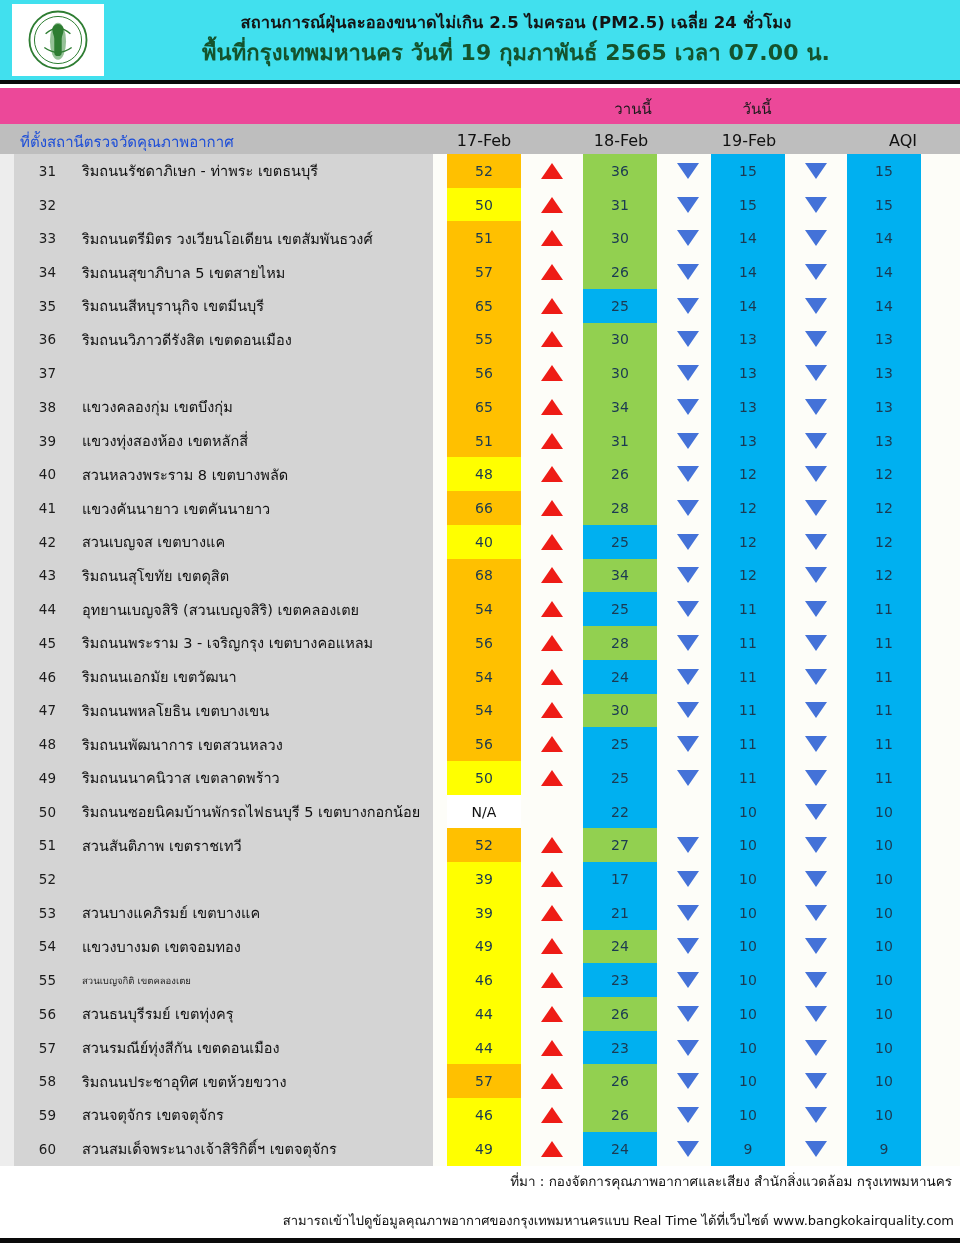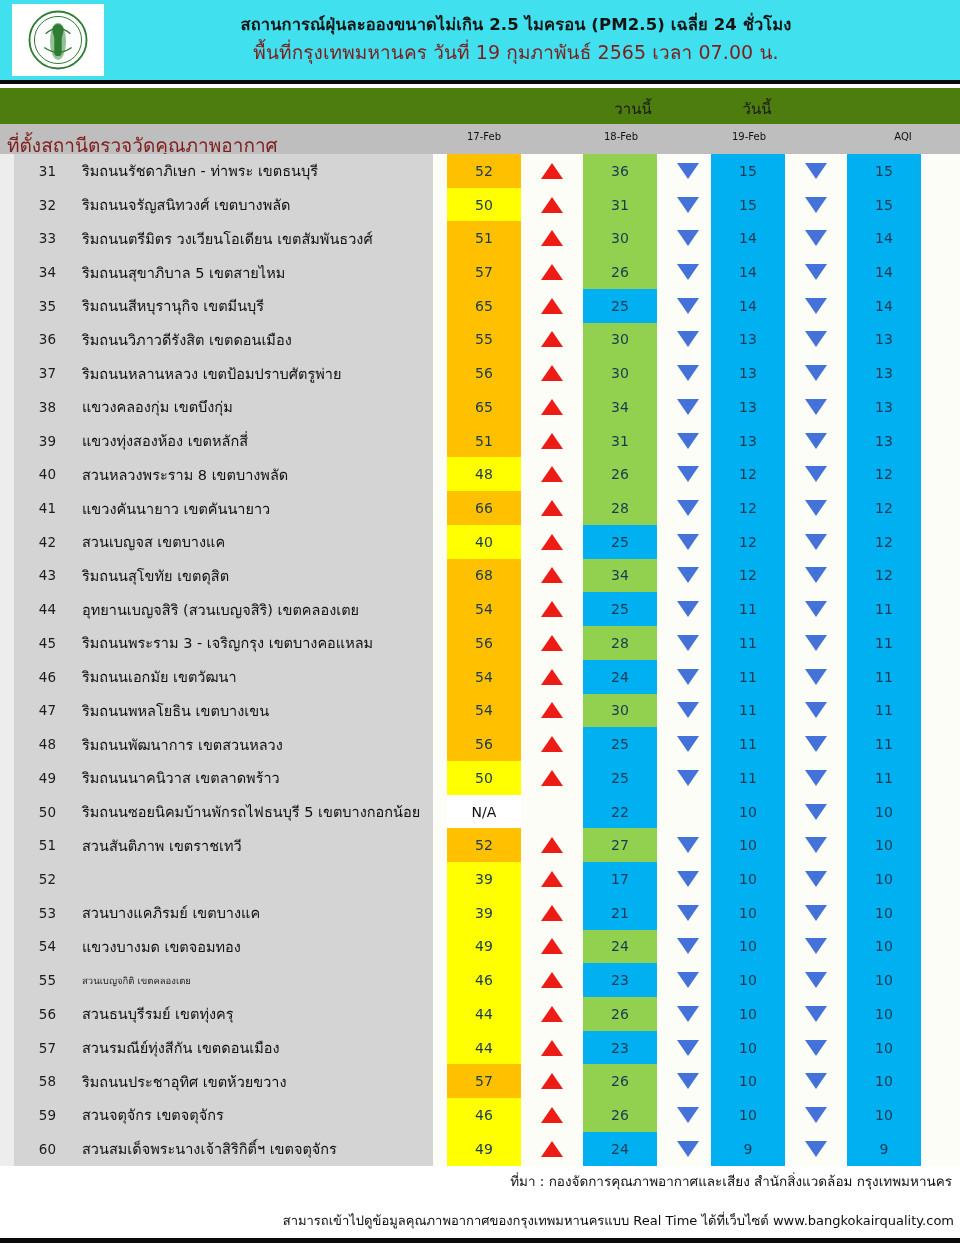--- a/index.html
+++ b/index.html
@@ -29,7 +29,7 @@
     letter-spacing: .1px; line-height: 1.25; margin-bottom: 5px;
   }
   .title-line2 {
-    font-size: 19px; font-weight: 400; color: #7f1d1d;
+    font-size: 22px; font-weight: 700; color: #14532d;
     letter-spacing: .1px; line-height: 1.25;
   }
 

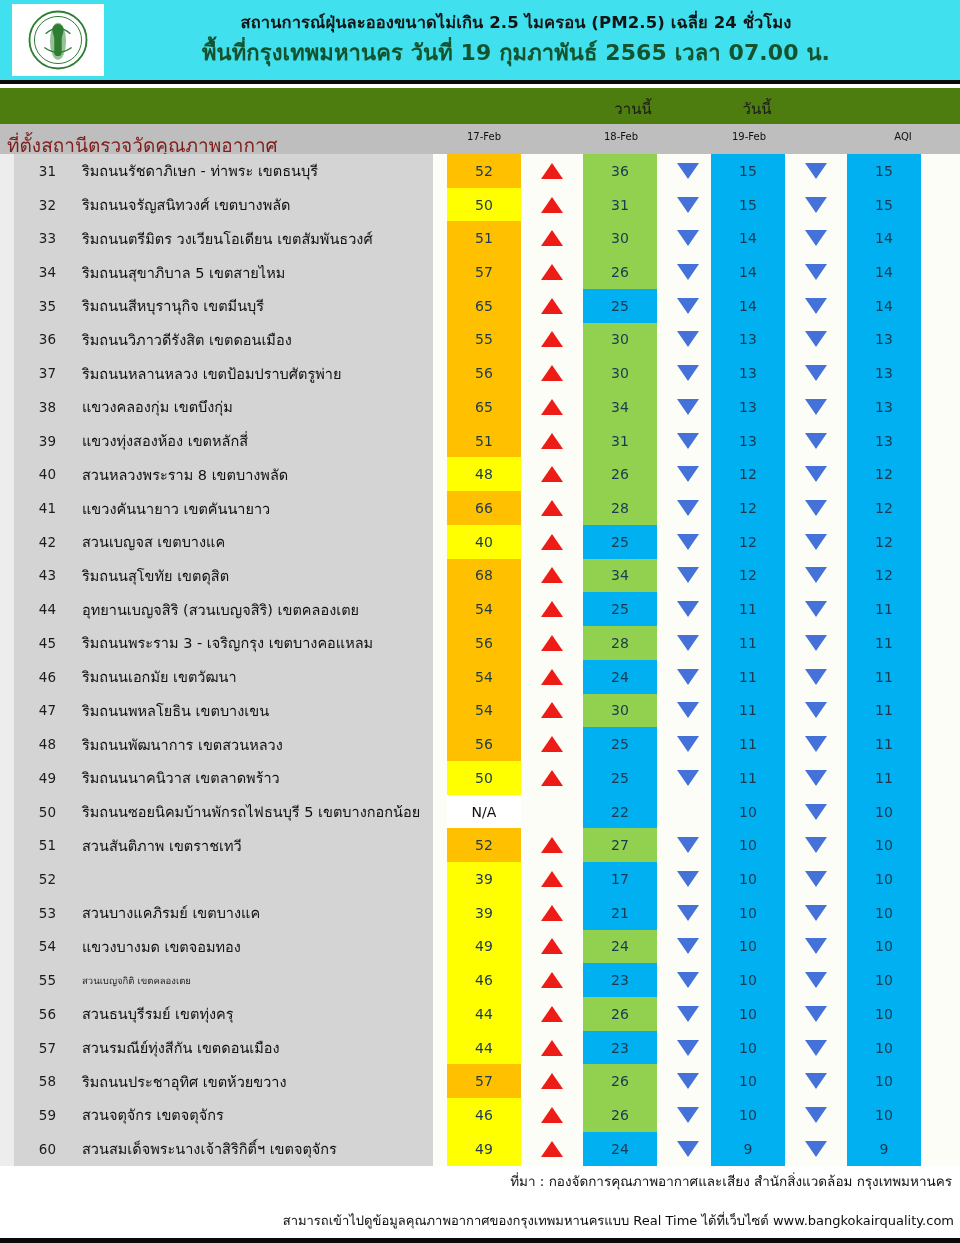--- a/index.html
+++ b/index.html
@@ -36,7 +36,7 @@
   
   .grouphdr {
     position: absolute; left: 0; top: 88px; width: 960px; height: 36px;
-    background: #4d7c0f;
+    background: #ec4899;
   }
   .grouphdr span {
     position: absolute; top: 9px; font-size: 15px; color: #1a1a1a;

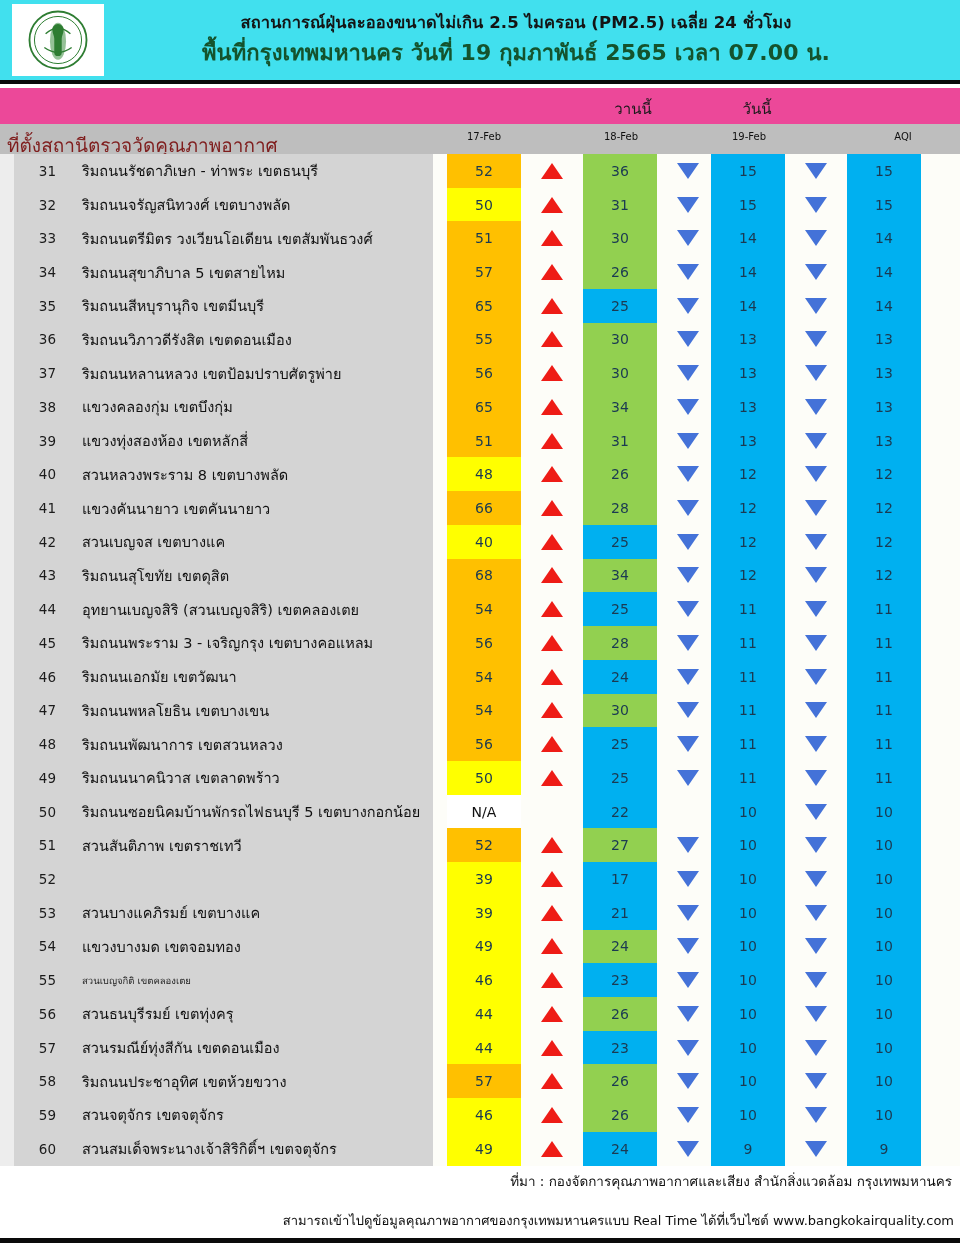--- a/index.html
+++ b/index.html
@@ -51,8 +51,8 @@
     background: #BEBEBE;
   }
   .colhdr .h-station {
-    position:absolute; left: 7px; top: 6px; font-size: 19px;
-    font-weight: 500; color: #7f1d1d; white-space: nowrap;
+    position:absolute; left: 20px; top: 6px; font-size: 15px;
+    font-weight: 500; color: #1d4ed8; white-space: nowrap;
   }
   .colhdr .h-date {
     position:absolute; top: 7px; font-size: 10px; color: #101010;

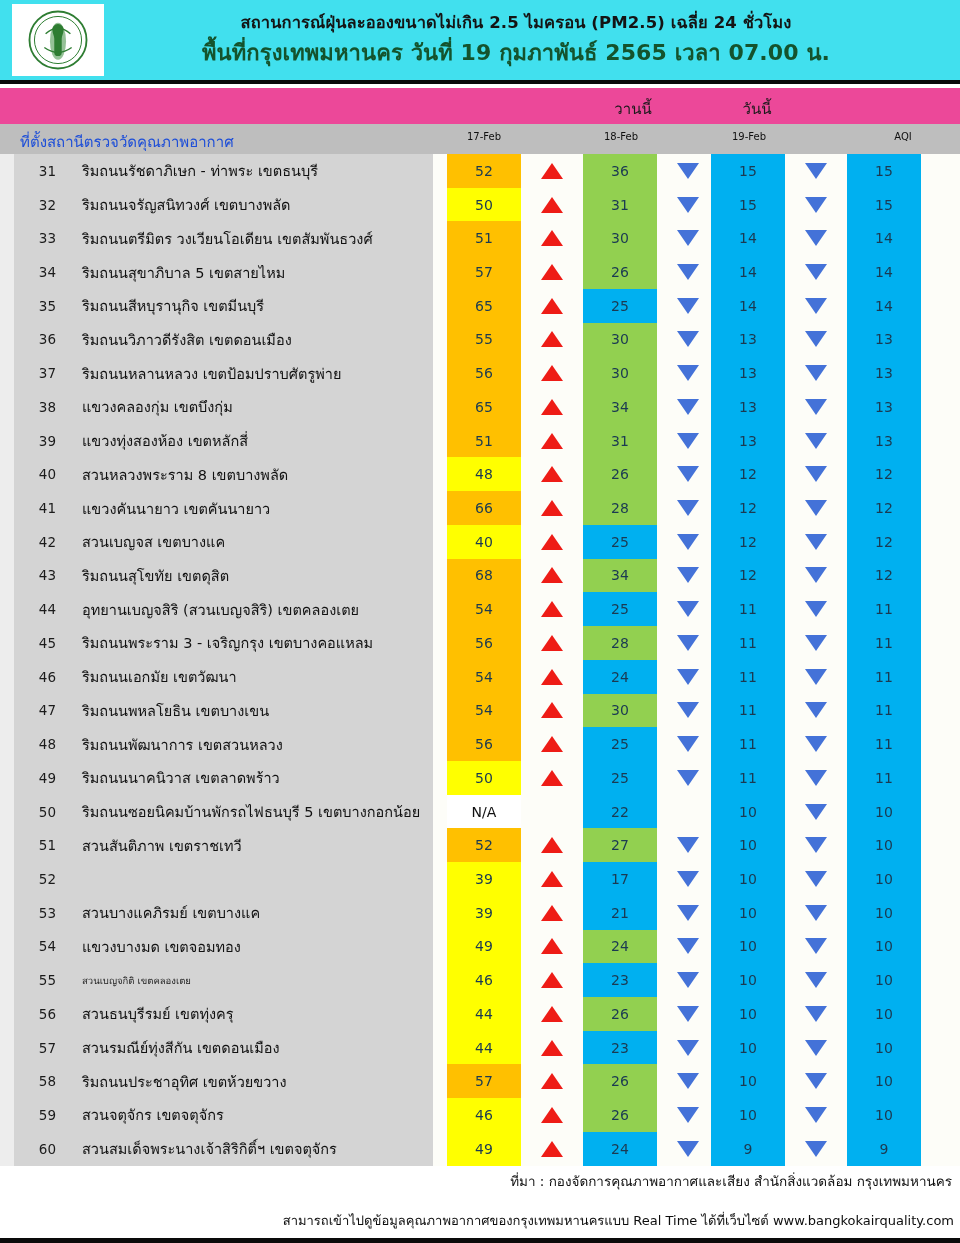--- a/index.html
+++ b/index.html
@@ -55,7 +55,7 @@
     font-weight: 500; color: #1d4ed8; white-space: nowrap;
   }
   .colhdr .h-date {
-    position:absolute; top: 7px; font-size: 10px; color: #101010;
+    position:absolute; top: 7px; font-size: 16px; color: #101010;
     text-align:center; width: 74px; font-weight: 400;
   }
   .h-d17 { left: 447px; }

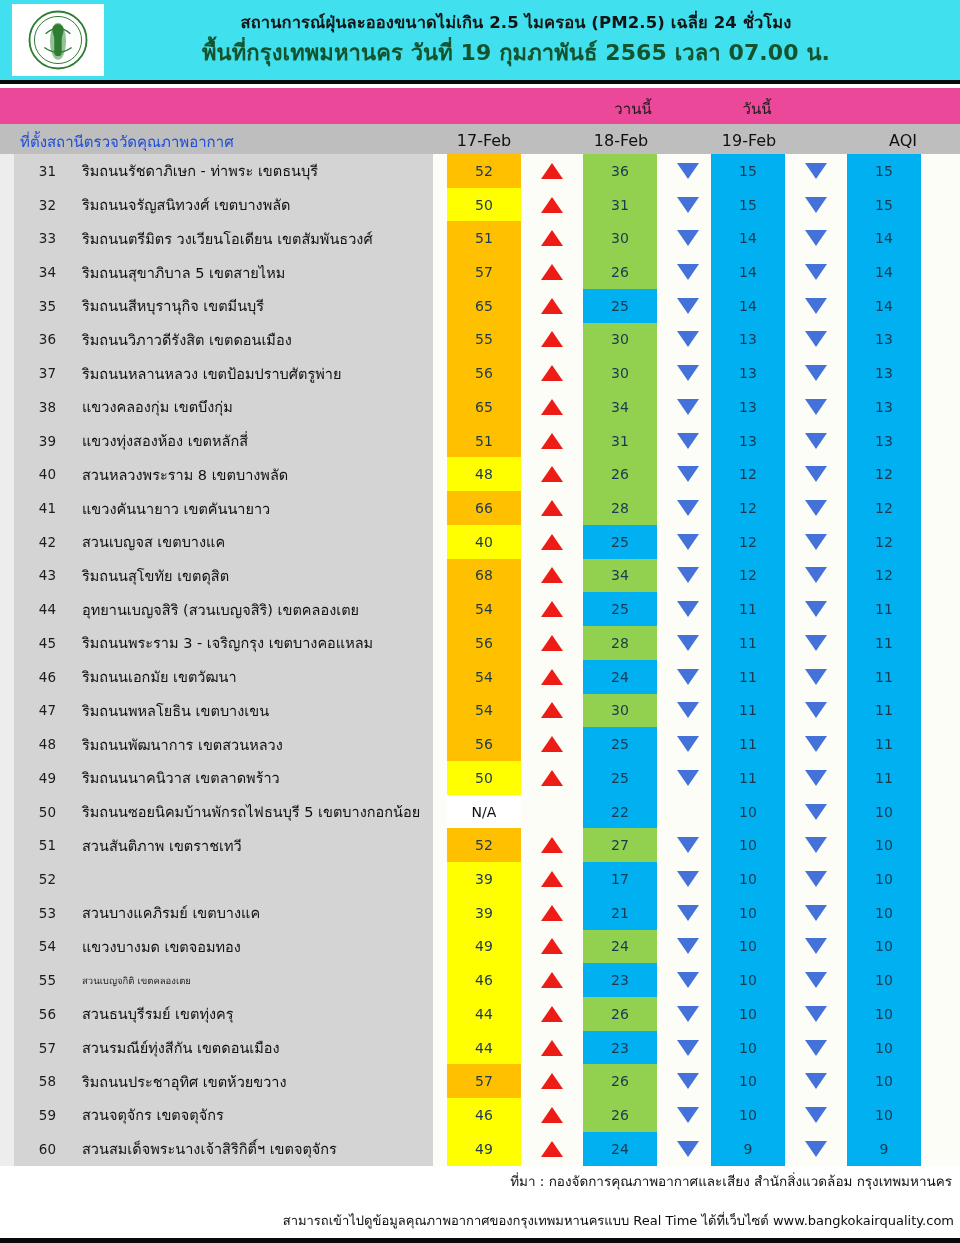--- a/index.html
+++ b/index.html
@@ -200,7 +200,6 @@
         <div class="row">
           <div class="sep s-before17"></div>
           <div class="rnum">32</div>
-          <div class="rname">ริมถนนจรัญสนิทวงศ์ เขตบางพลัด</div>
           <div class="cell c17 bg-yellow">50</div>
           <div class="arrowcell a1">
             <div class="up"></div>

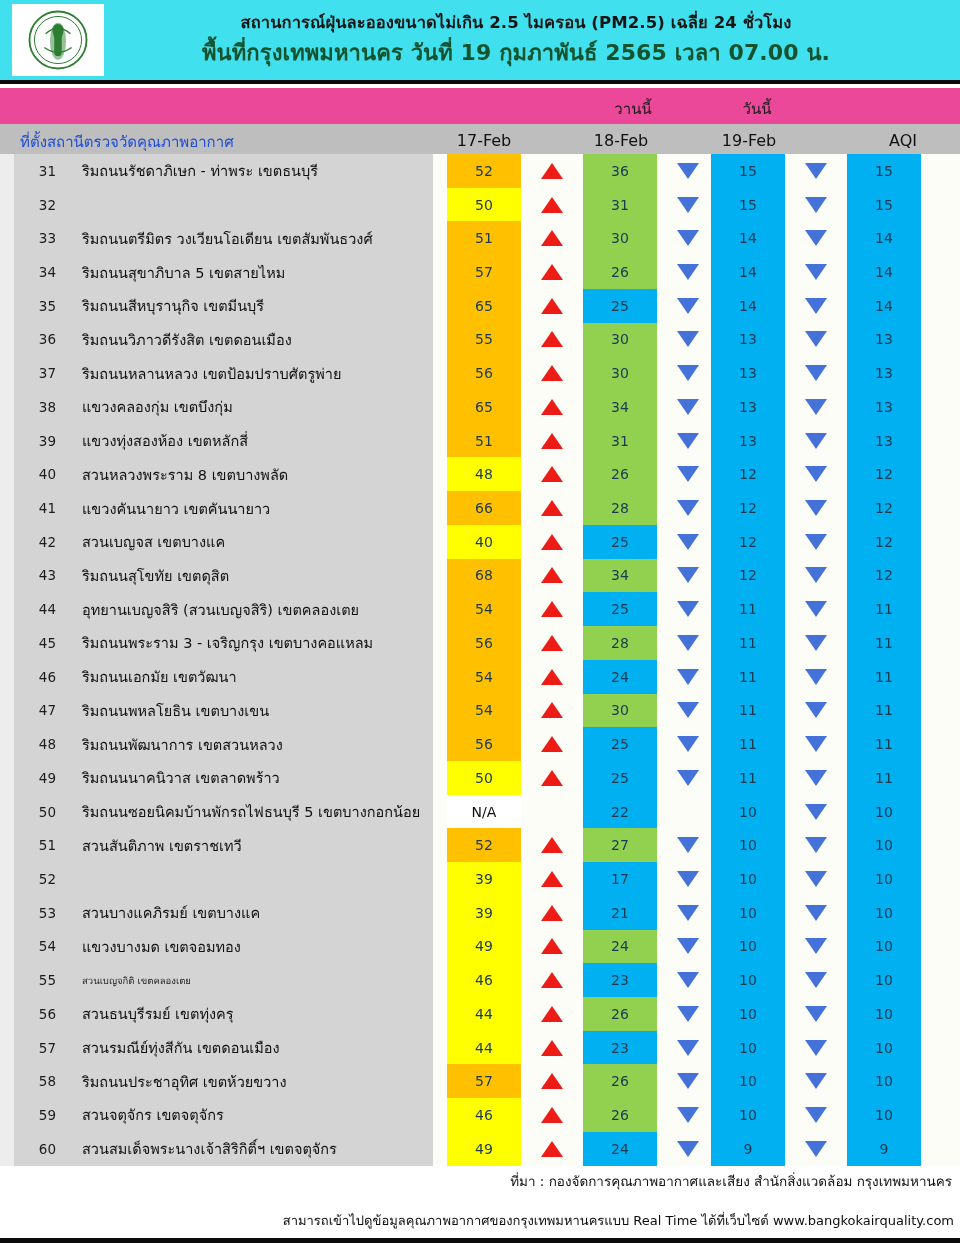--- a/index.html
+++ b/index.html
@@ -294,7 +294,6 @@
         <div class="row">
           <div class="sep s-before17"></div>
           <div class="rnum">37</div>
-          <div class="rname">ริมถนนหลานหลวง เขตป้อมปราบศัตรูพ่าย</div>
           <div class="cell c17 bg-orange">56</div>
           <div class="arrowcell a1">
             <div class="up"></div>

